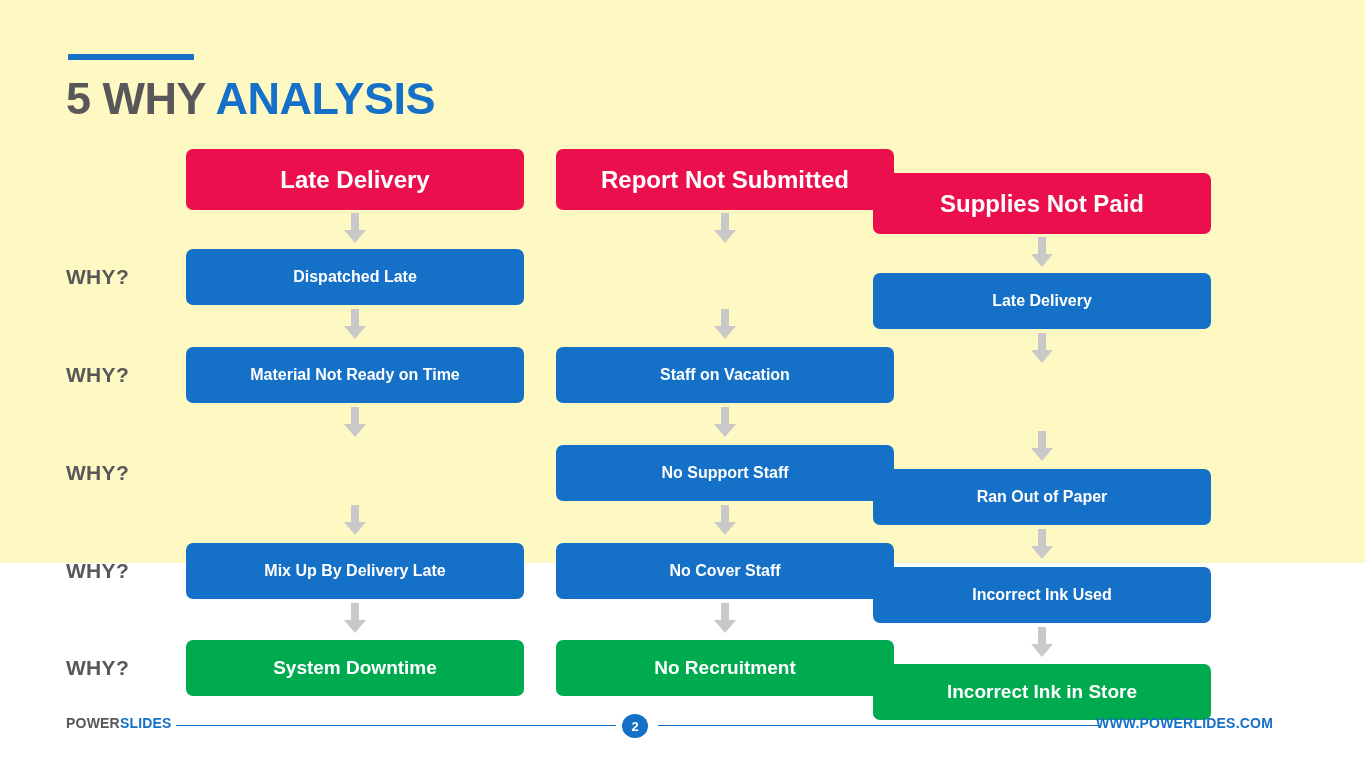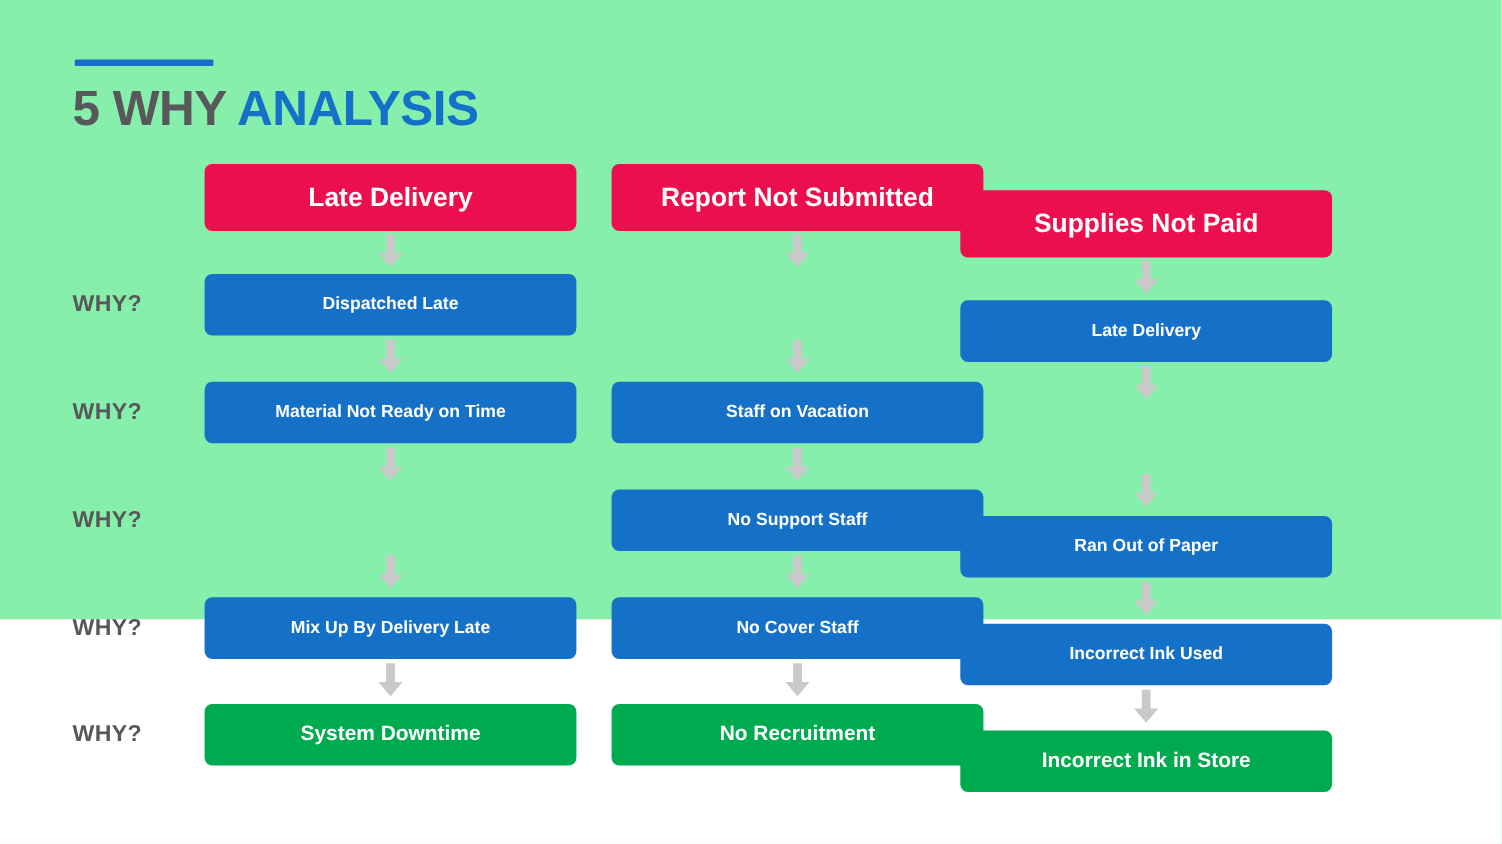--- a/index.html
+++ b/index.html
@@ -22,7 +22,7 @@
     left: 0; top: 0;
     width: 1365px;
     height: 563px;
-    background: #86efac;
+    background: #fef9c3;
   }
 
   

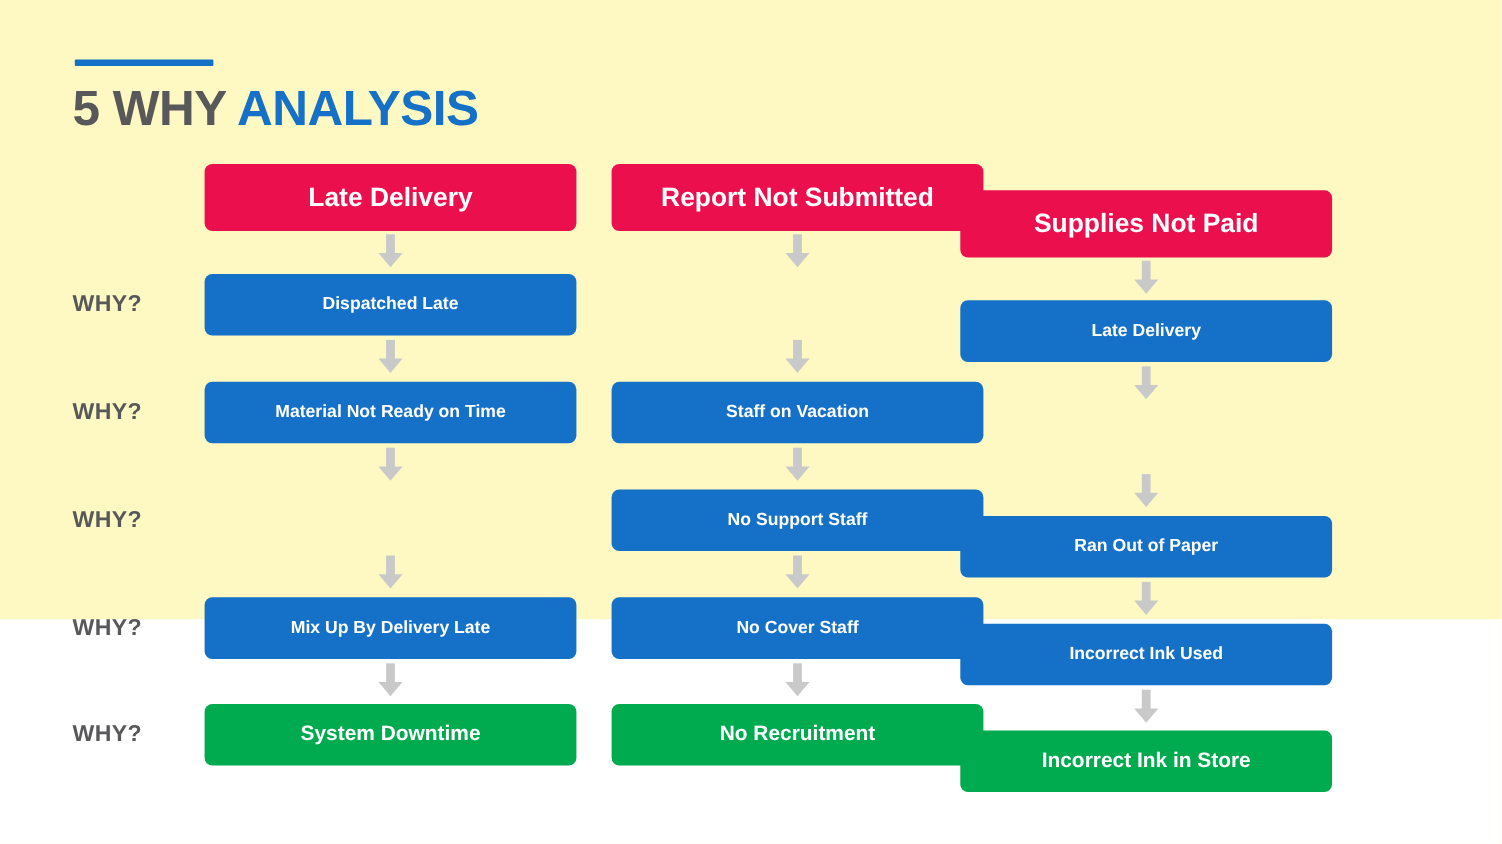--- a/index.html
+++ b/index.html
@@ -302,6 +302,13 @@
 
   </div>
 
+  <div class="footer">
+    <div class="brand"><span class="b-dark">POWER</span><span class="b-blue">SLIDES</span></div>
+    <div class="rule rule-left"></div>
+    <div class="page-badge">2</div>
+    <div class="rule rule-right"></div>
+    <div class="site-url">WWW.POWERLIDES.COM</div>
+  </div>
 
 </div>
 

